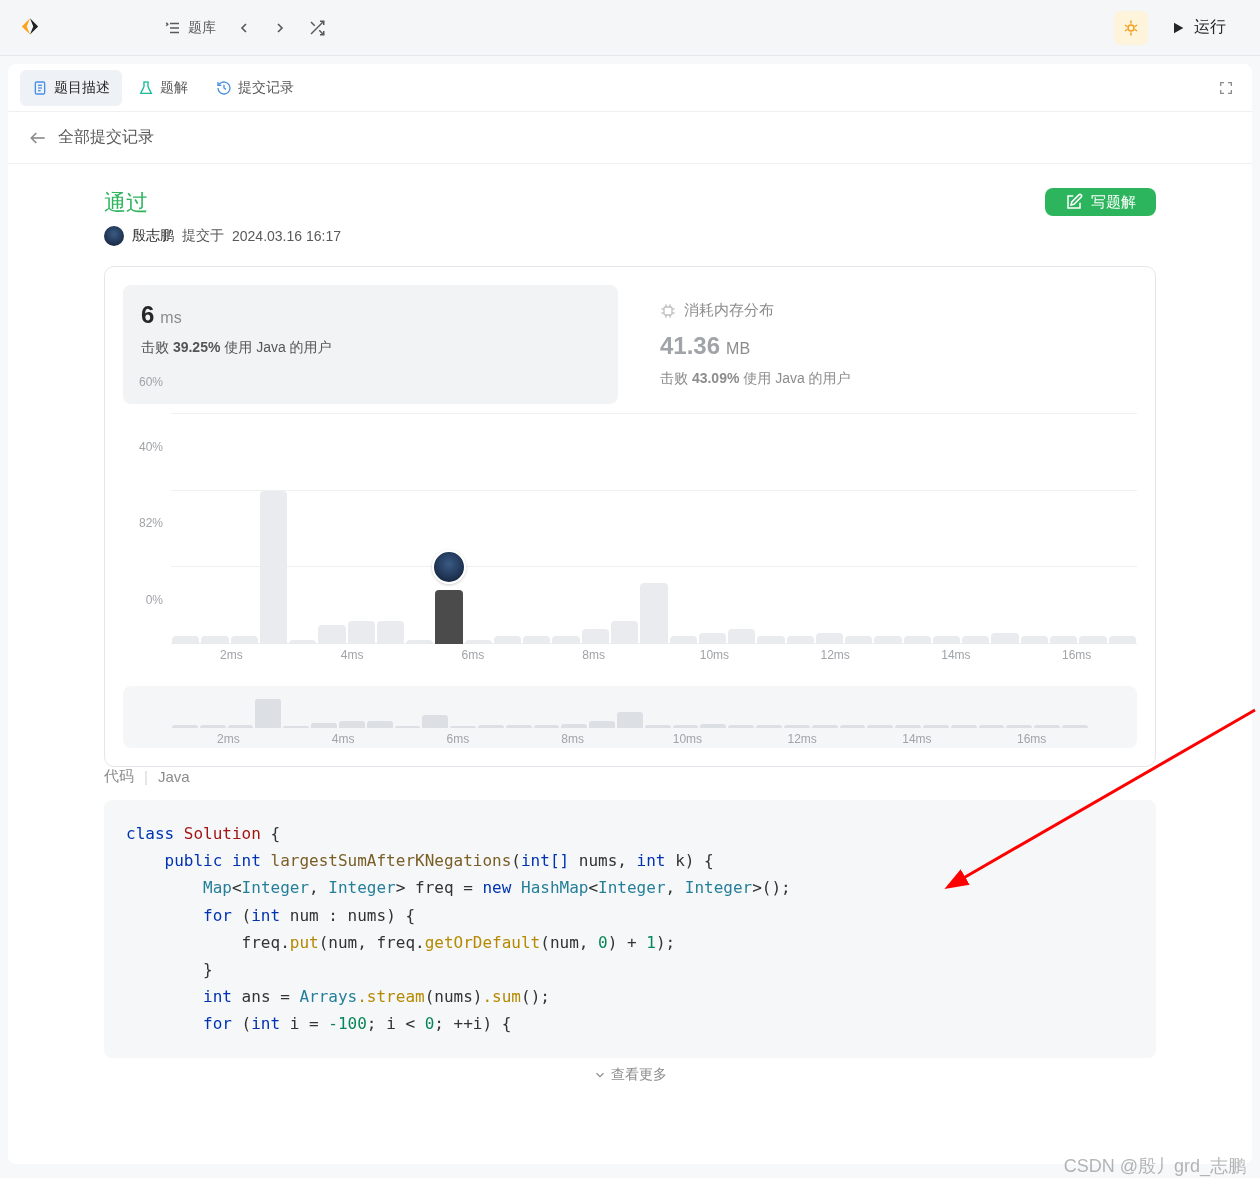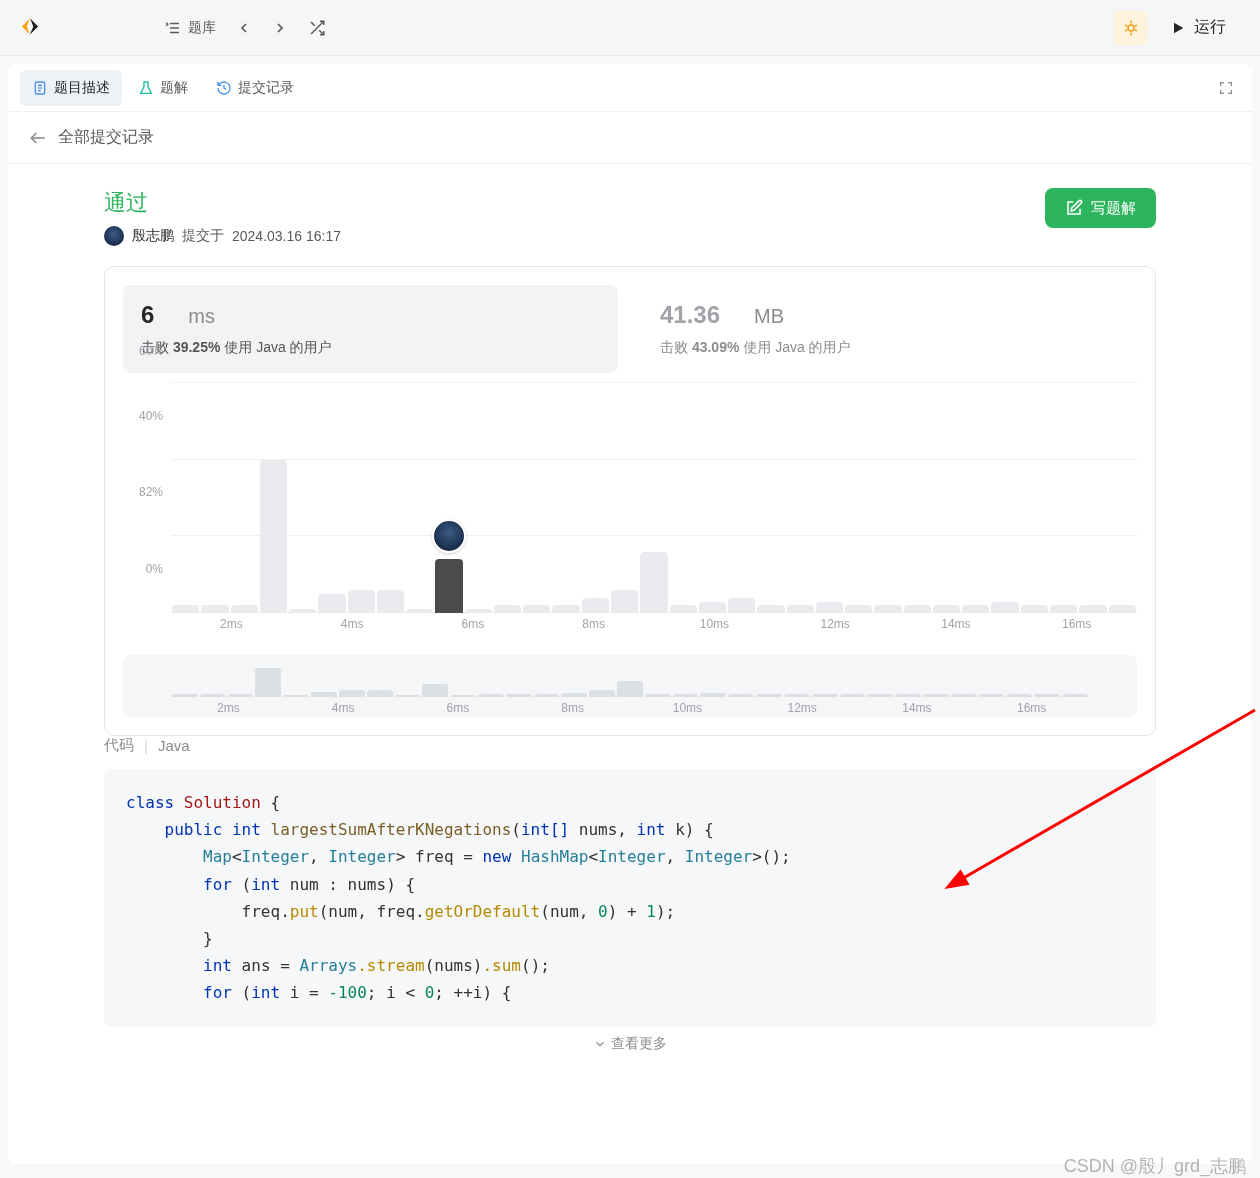--- a/index.html
+++ b/index.html
@@ -26,7 +26,7 @@
   .byline{display:flex;align-items:center;gap:8px;font-size:14px;color:#595959;}
   .avatar{width:20px;height:20px;border-radius:50%;background:radial-gradient(circle at 50% 40%,#3a5a84 0%,#1f3453 60%,#0e1a2d 100%);flex-shrink:0;}
   .byline .author{color:#262626;font-weight:500;}
-  .write-btn{background:#2db55d;color:#fff;border:none;height:40px;padding:4px 20px;border-radius:8px;font-size:15px;display:inline-flex;align-items:center;gap:8px;cursor:pointer;}
+  .write-btn{background:#2db55d;color:#fff;border:none;height:28px;padding:4px 20px;border-radius:8px;font-size:15px;display:inline-flex;align-items:center;gap:8px;cursor:pointer;}
   .stats-card{border:1px solid #e5e6eb;border-radius:10px;padding:18px;}
   .stats-row{display:flex;gap:24px;margin-bottom:10px;}
   .stat-box{flex:1;border-radius:8px;padding:16px 18px;}

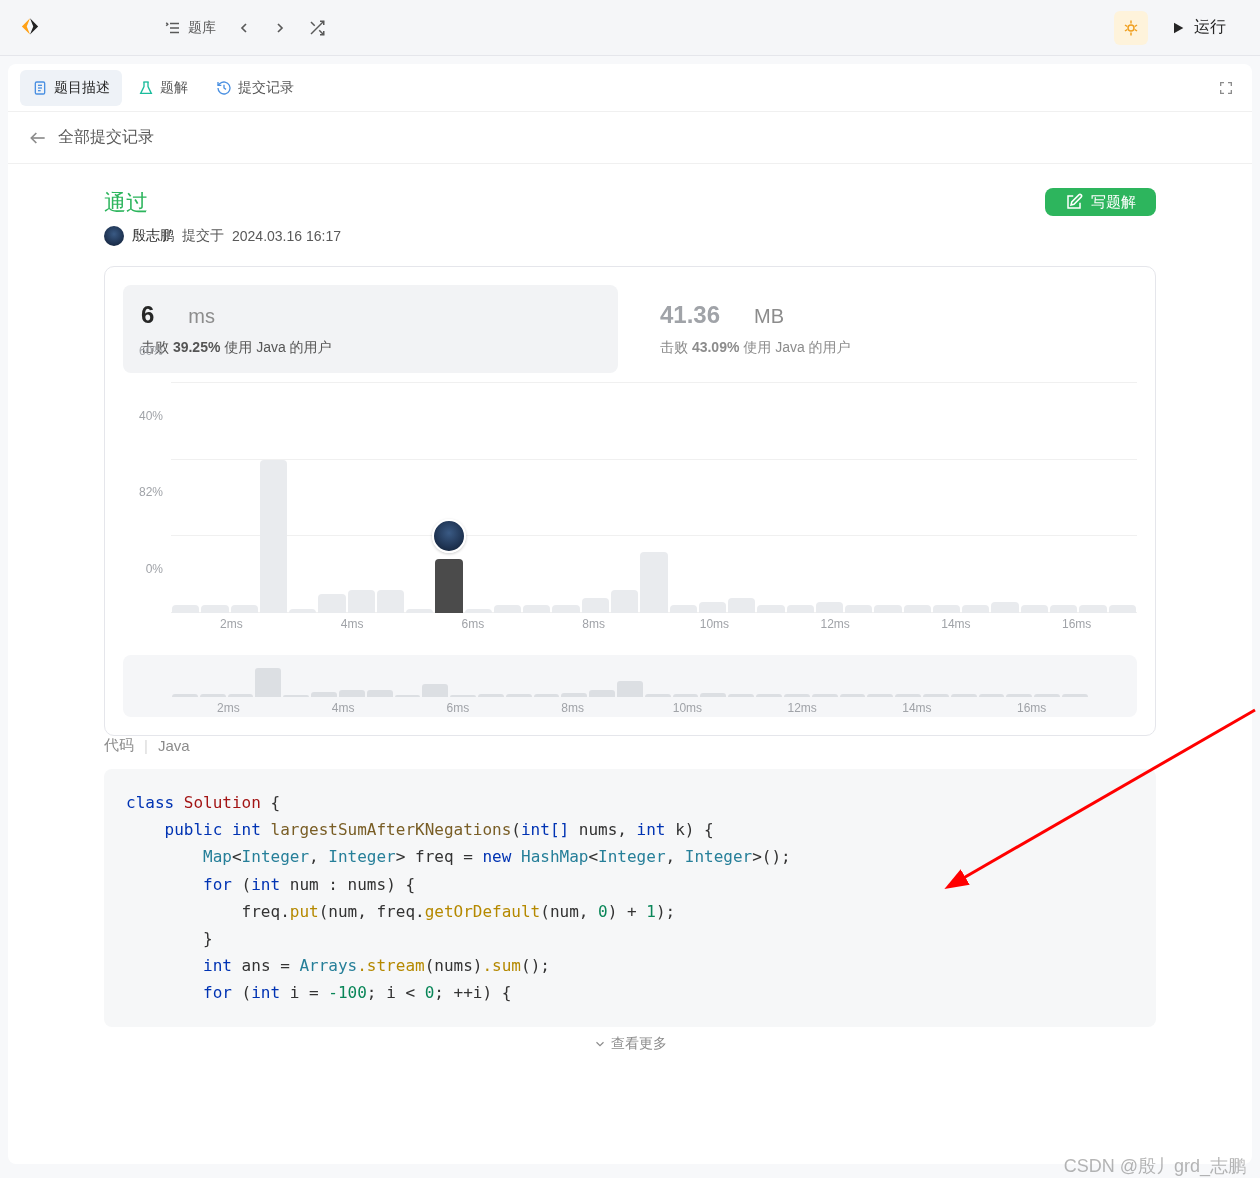--- a/index.html
+++ b/index.html
@@ -35,7 +35,7 @@
   .stat-box.active .stat-head{color:#555;}
   .stat-val{font-size:24px;font-weight:600;color:#262626;display:flex;align-items:baseline;gap:6px;margin-bottom:10px;}
   .stat-box:not(.active) .stat-val{color:#a0a3a8;}
-  .stat-val .unit{font-size:20px;font-weight:400;color:#8c8c8c;margin-left:28px;}
+  .stat-val .unit{font-size:16px;font-weight:400;color:#8c8c8c;}
   .stat-sub{font-size:14px;color:#8c8c8c;}
   .stat-box.active .stat-sub{color:#555;}
   .stat-sub b{font-weight:600;}

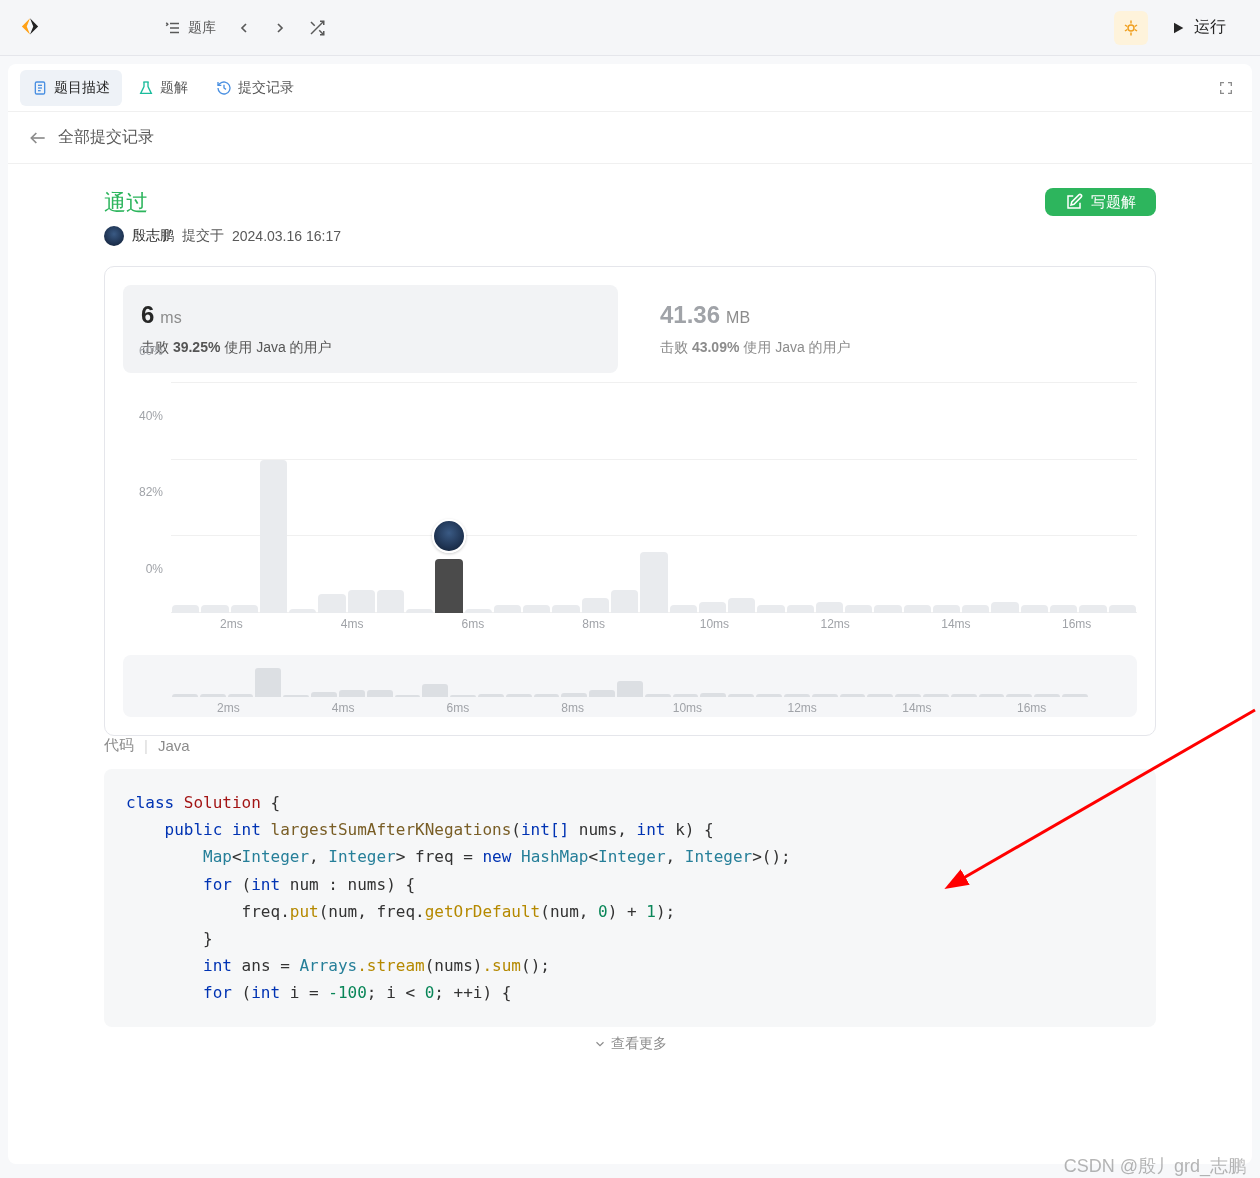--- a/index.html
+++ b/index.html
@@ -234,6 +234,22 @@
           </div>
         </div>
         <div class="stat-box">
+          <div class="stat-head">
+            <span class="ic">
+                <svg width="16" height="16" viewBox="0 0 24 24" fill="none" stroke="#bfbfbf" stroke-width="2">
+                  <rect x="6" y="6" width="12" height="12" rx="2"></rect>
+                  <line x1="9" y1="2" x2="9" y2="6"></line>
+                  <line x1="15" y1="2" x2="15" y2="6"></line>
+                  <line x1="9" y1="18" x2="9" y2="22"></line>
+                  <line x1="15" y1="18" x2="15" y2="22"></line>
+                  <line x1="2" y1="9" x2="6" y2="9"></line>
+                  <line x1="2" y1="15" x2="6" y2="15"></line>
+                  <line x1="18" y1="9" x2="22" y2="9"></line>
+                  <line x1="18" y1="15" x2="22" y2="15"></line>
+                </svg>
+              </span>
+            <span>消耗内存分布</span>
+          </div>
           <div class="stat-val">
             <span>41.36</span>
             <span class="unit">MB</span>

